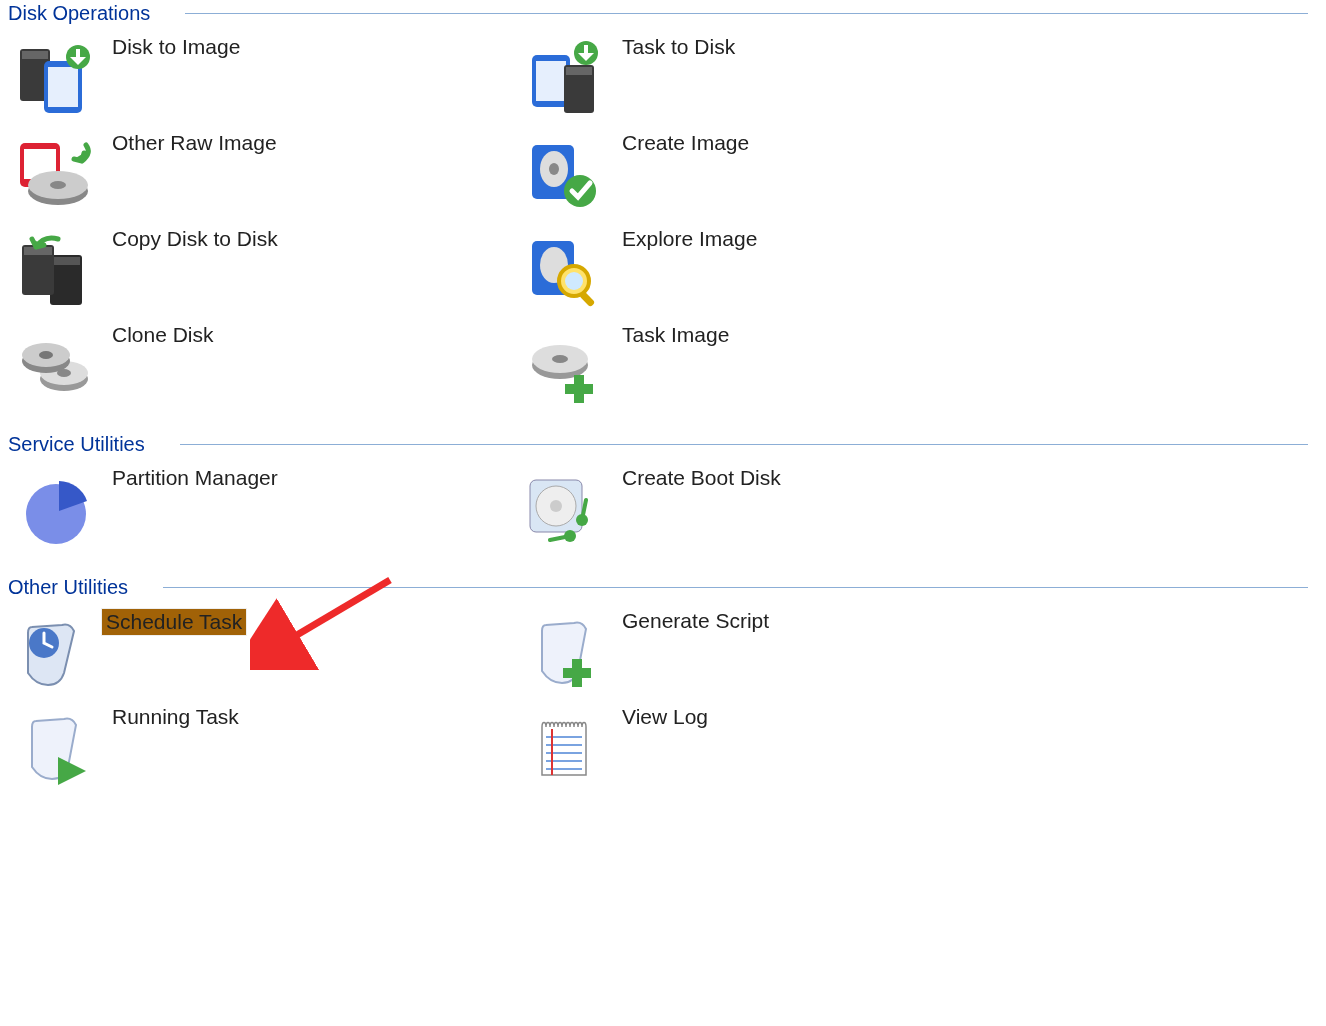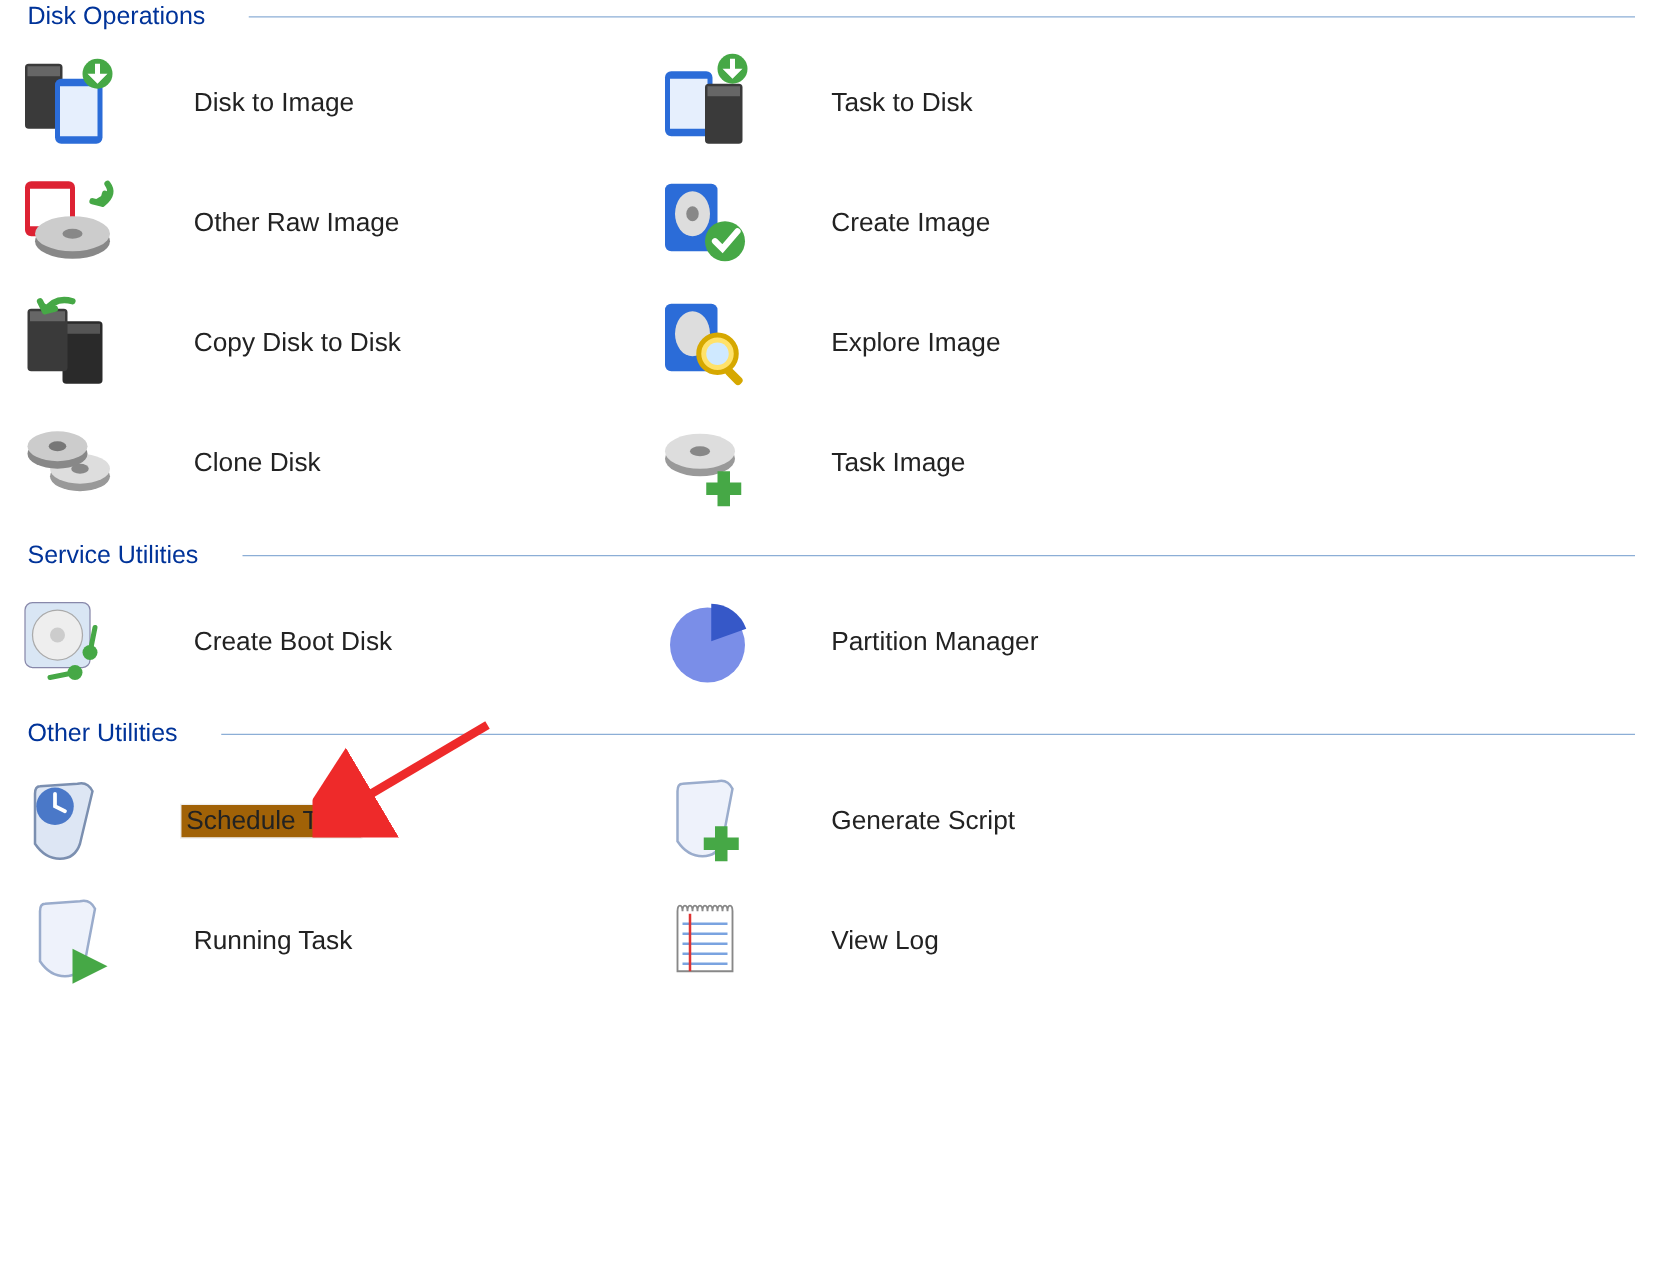--- a/index.html
+++ b/index.html
@@ -16,7 +16,7 @@
   .section-header {
     display: flex;
     align-items: center;
-    padding: 2px 18px 4px 22px;
+    padding: 2px 18px 4px 8px;
     color: #003399;
     font-size: 20px;
     gap: 25px;

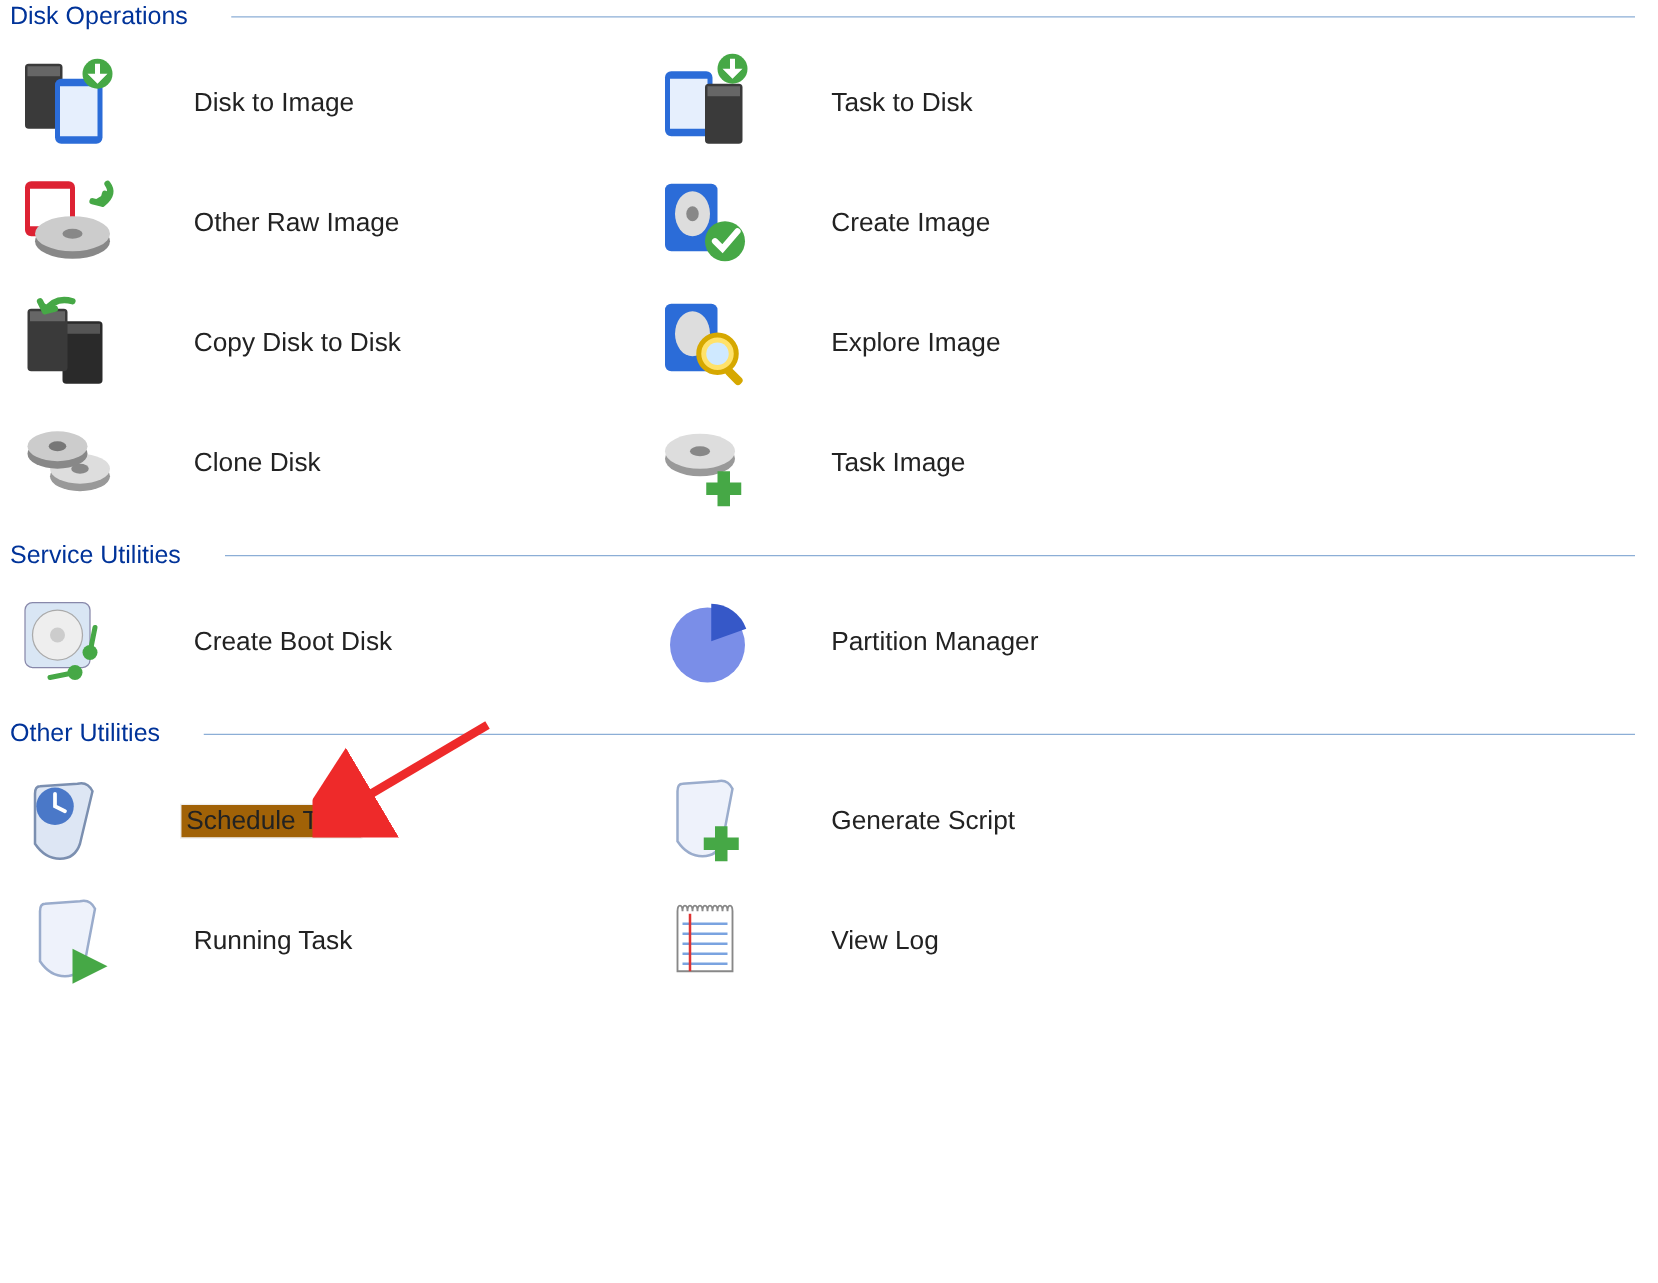--- a/index.html
+++ b/index.html
@@ -35,11 +35,10 @@
   }
   .item {
     display: flex;
-    align-items: center;
+    align-items: flex-start;
     height: 96px;
     cursor: pointer;
     padding-left: 4px;
-    gap: 43px;
   }
   .item .icon {
     width: 92px;

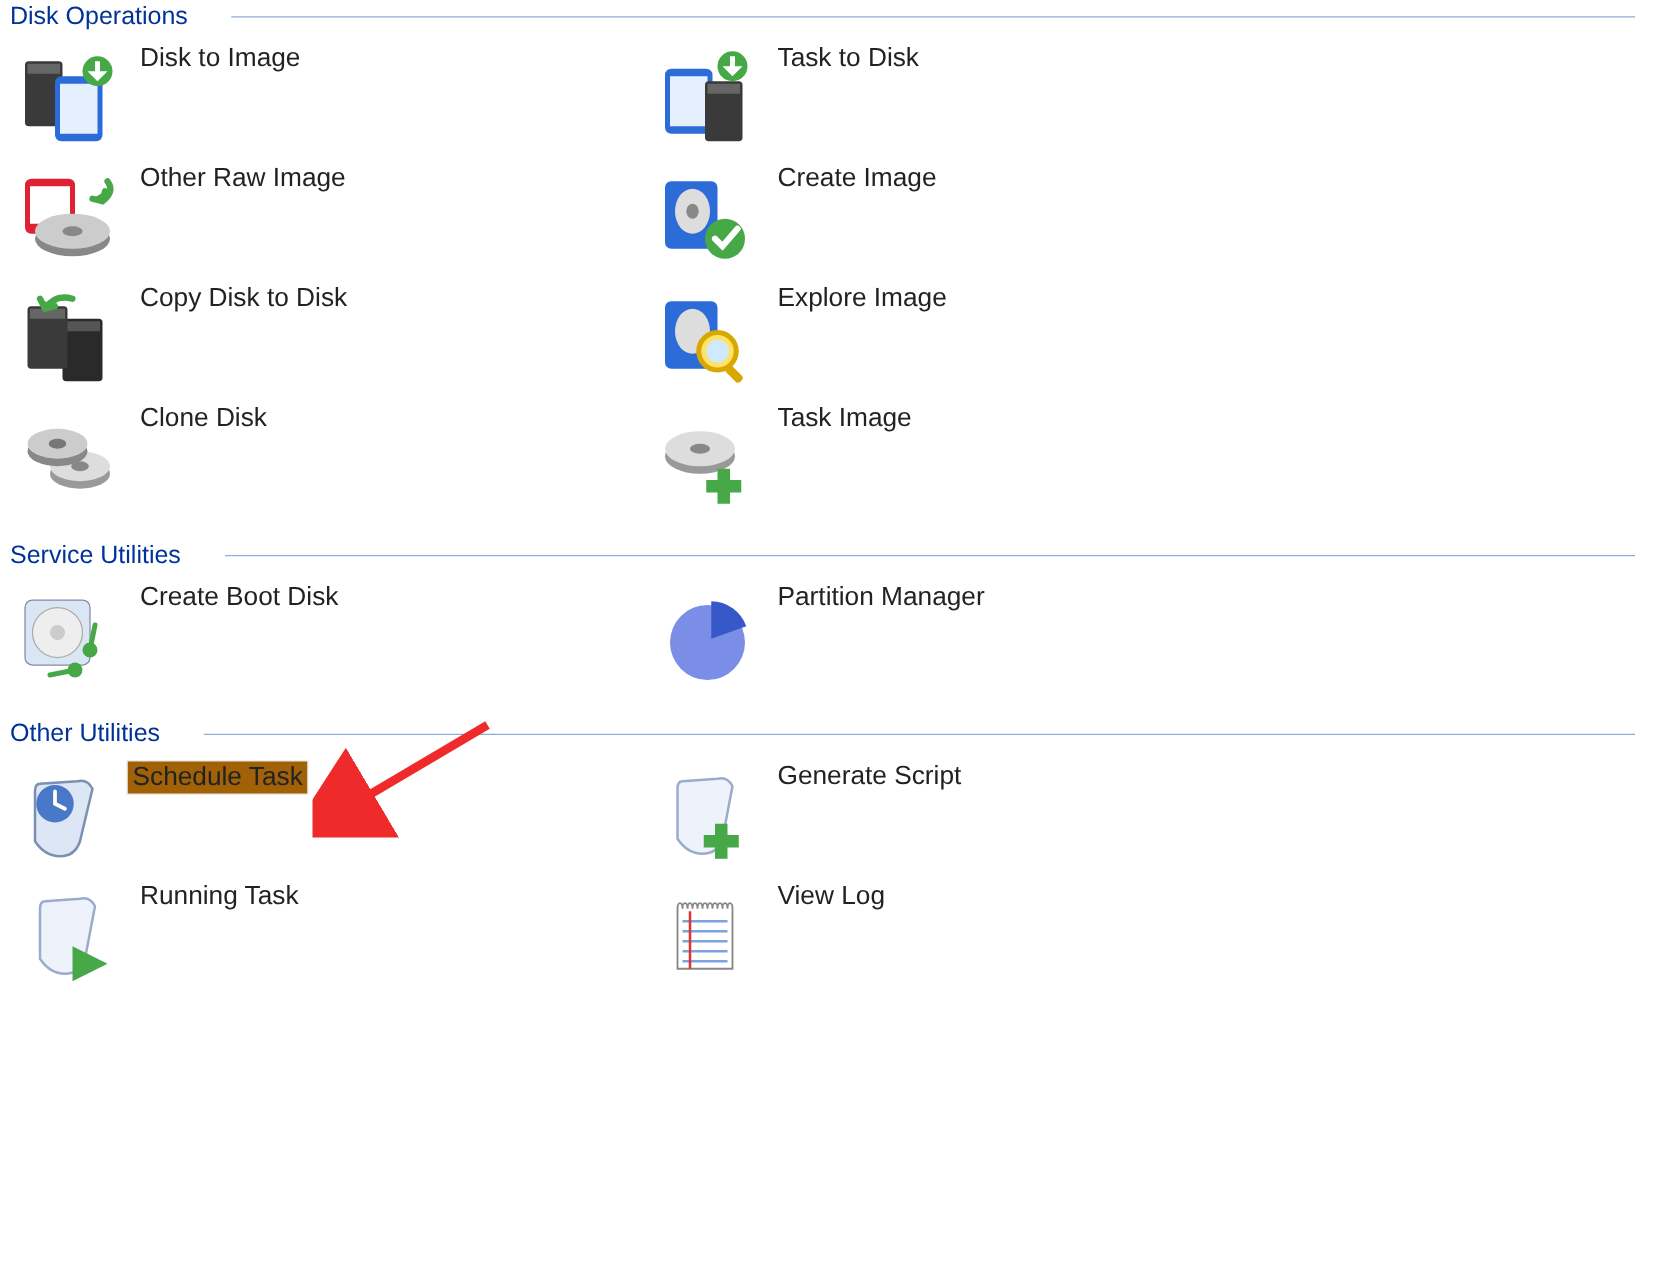--- a/index.html
+++ b/index.html
@@ -192,6 +192,16 @@
   <div class="item">
     <span class="icon">
       <svg width="84" height="84" viewBox="0 0 84 84">
+        <circle cx="42" cy="44" r="30" fill="#7a8ee8"></circle>
+        <path d="M42 44 L42 14 A30 30 0 0 1 70 34 Z" fill="#3658c8" transform="translate(3,-3)"></path>
+      </svg>
+    </span>
+    <span class="label">Partition Manager</span>
+  </div>
+
+  <div class="item">
+    <span class="icon">
+      <svg width="84" height="84" viewBox="0 0 84 84">
         <rect x="6" y="10" width="52" height="52" rx="6" fill="#d9e6f4" stroke="#88a" stroke-width="1"></rect>
         <circle cx="32" cy="36" r="20" fill="#eee" stroke="#aaa"></circle>
         <circle cx="32" cy="36" r="6" fill="#ccc"></circle>
@@ -201,16 +211,6 @@
       </svg>
     </span>
     <span class="label">Create Boot Disk</span>
-  </div>
-
-  <div class="item">
-    <span class="icon">
-      <svg width="84" height="84" viewBox="0 0 84 84">
-        <circle cx="42" cy="44" r="30" fill="#7a8ee8"></circle>
-        <path d="M42 44 L42 14 A30 30 0 0 1 70 34 Z" fill="#3658c8" transform="translate(3,-3)"></path>
-      </svg>
-    </span>
-    <span class="label">Partition Manager</span>
   </div>
 </div>
 

